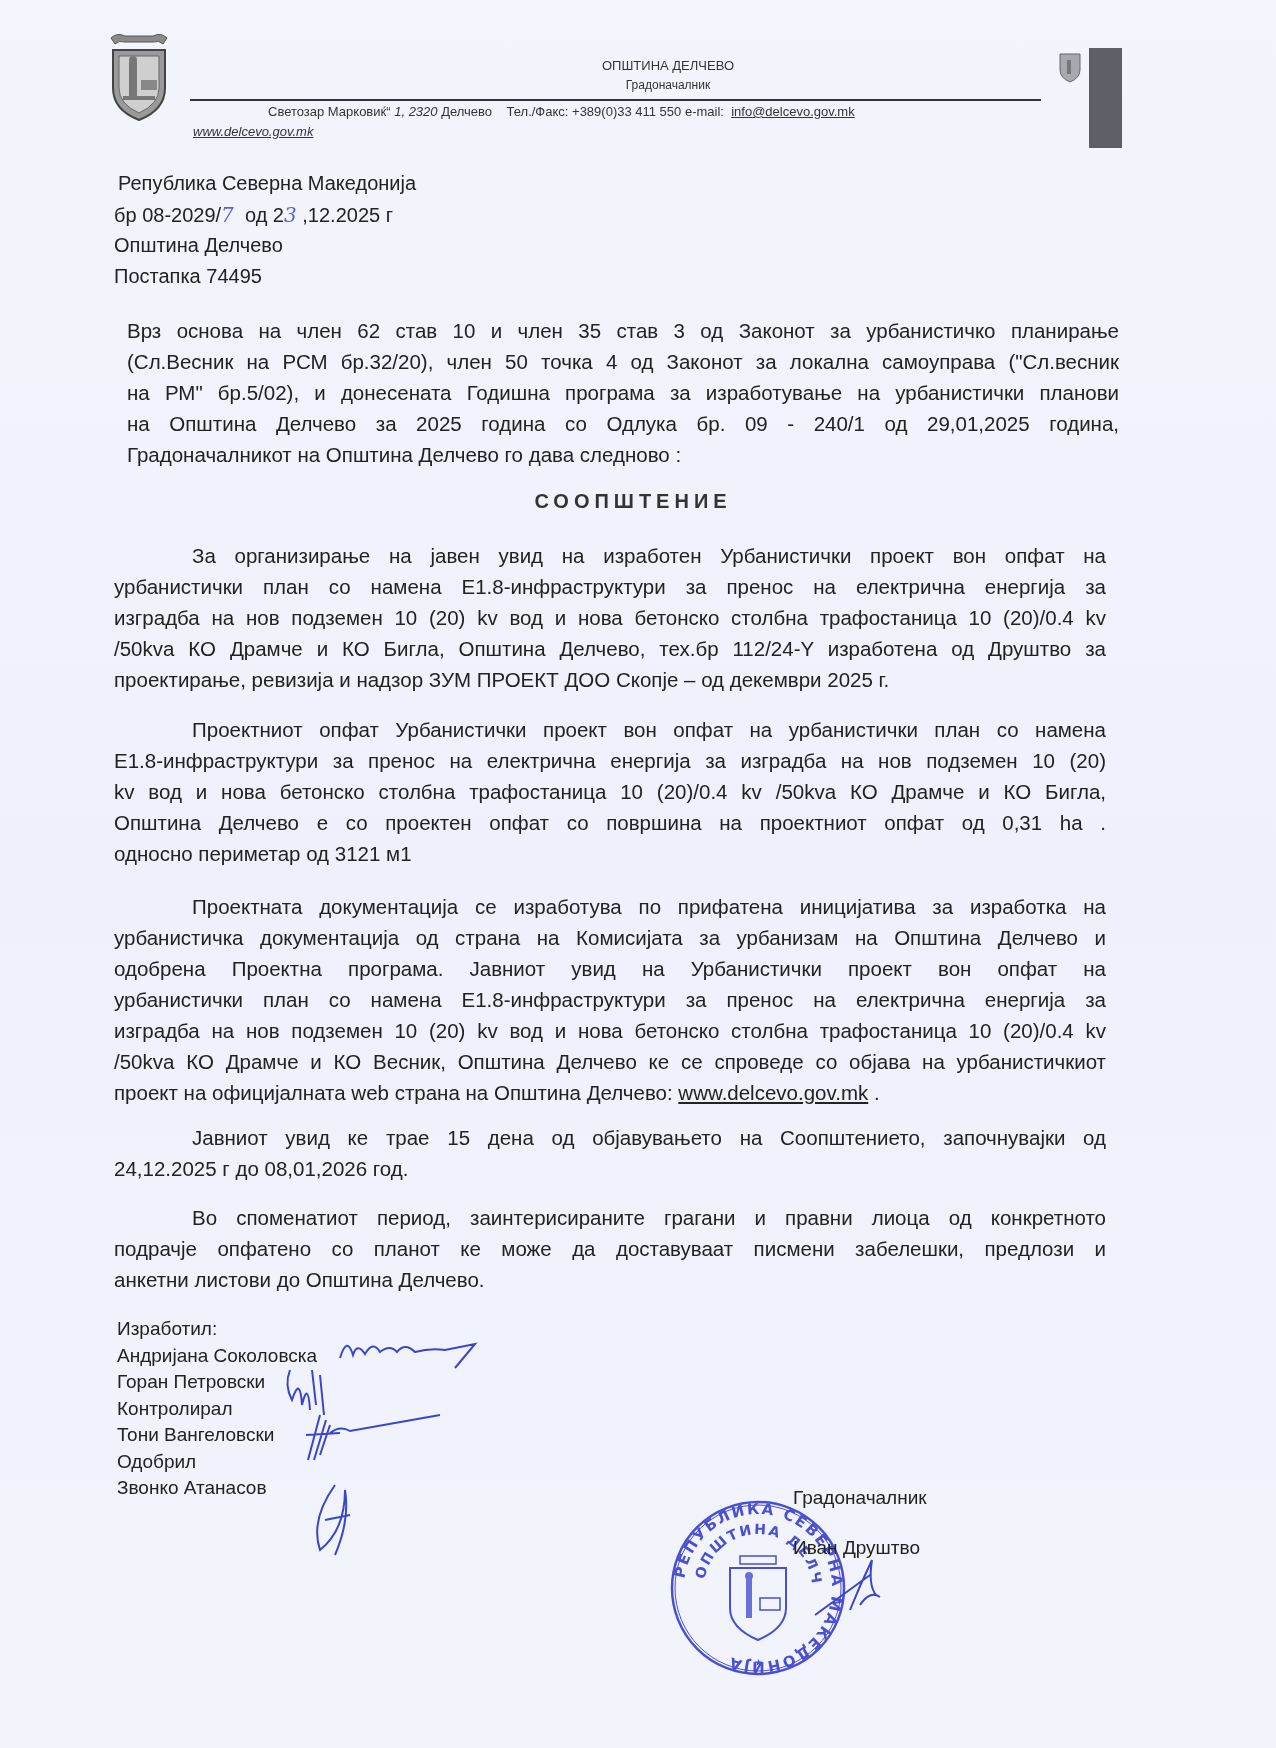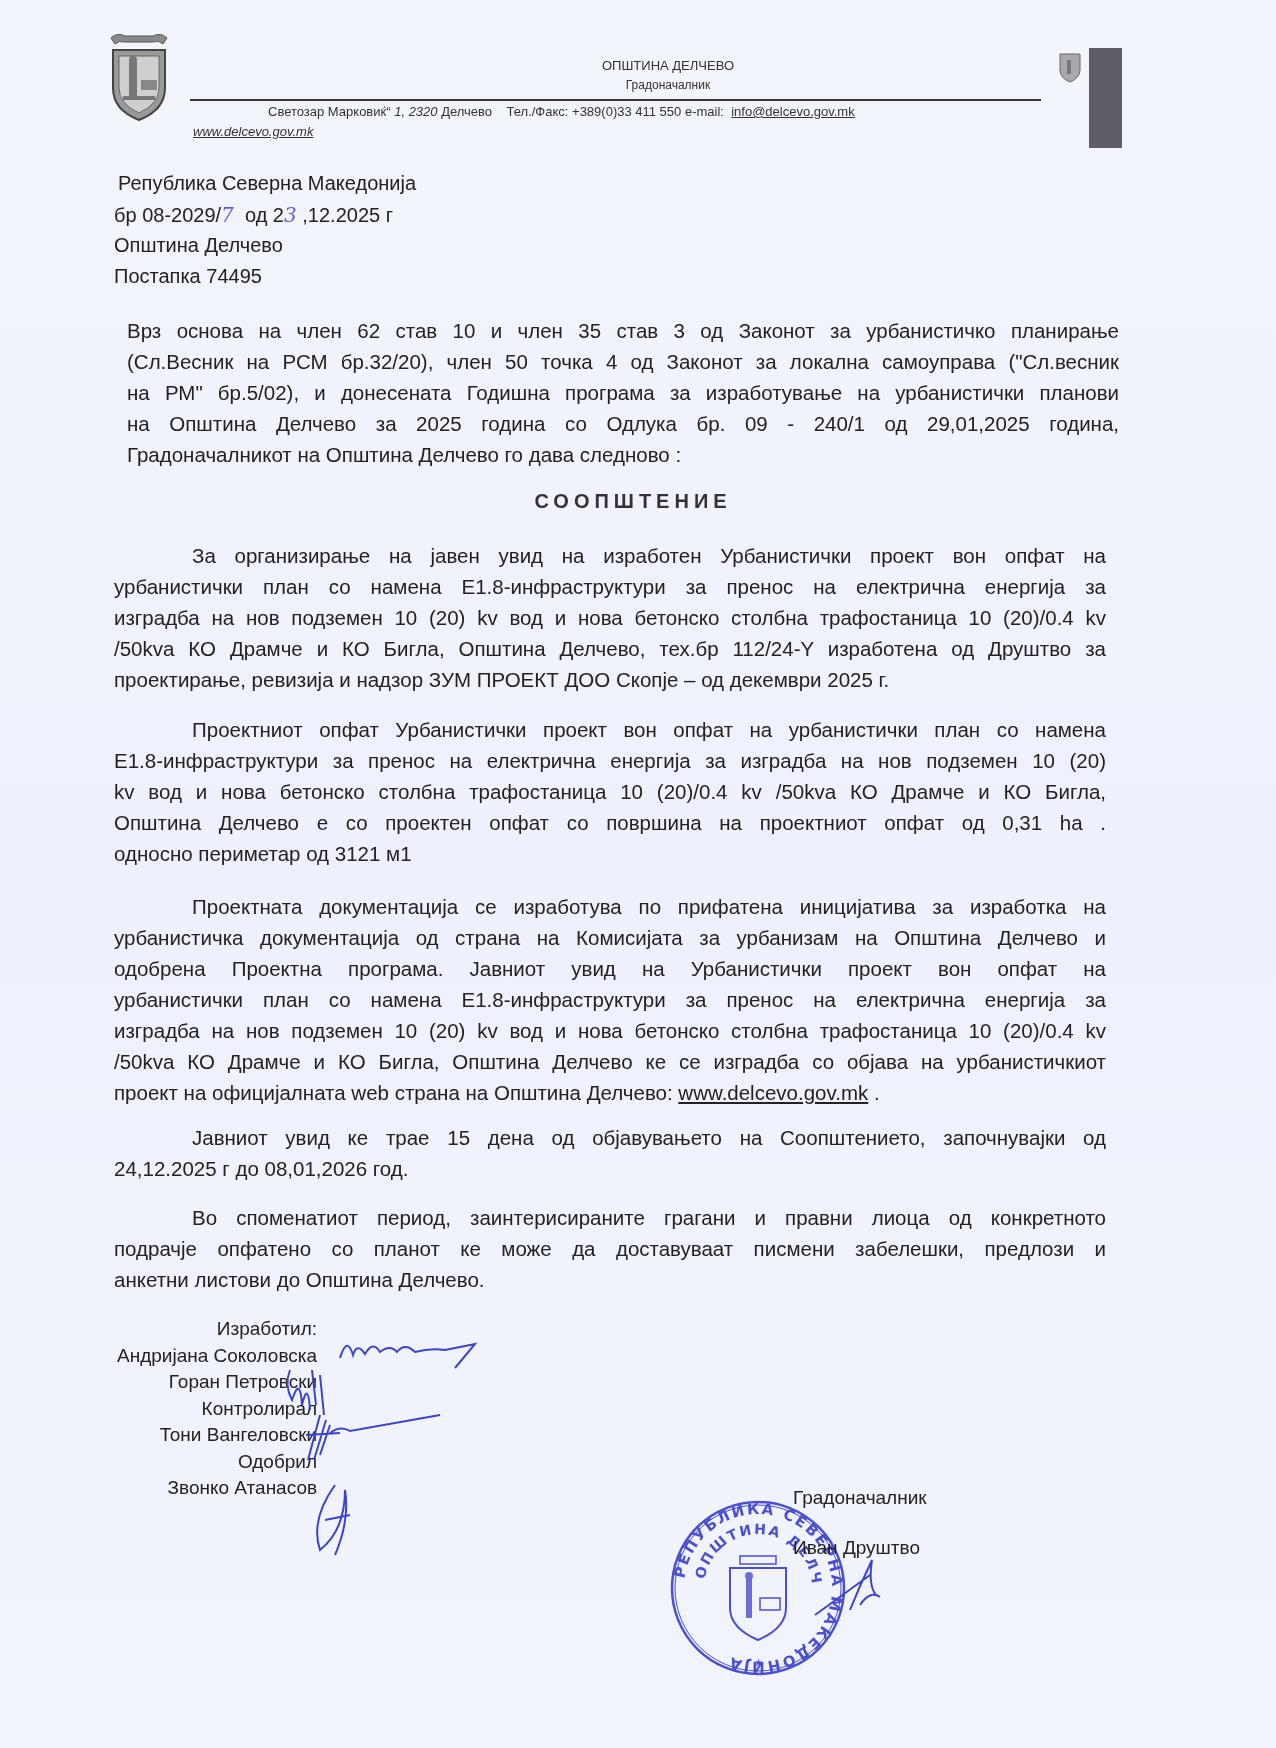--- a/index.html
+++ b/index.html
@@ -117,7 +117,7 @@
     <span class="line">одобрена  Проектна  програма.   Јавниот  увид  на  Урбанистички  проект  вон  опфат  на</span>
     <span class="line">урбанистички план со намена Е1.8-инфраструктури за пренос на електрична енергија за</span>
     <span class="line">изградба на нов подземен 10 (20) kv вод и нова бетонско столбна трафостаница 10 (20)/0.4 kv</span>
-    <span class="line">/50kva КО Драмче и КО Бигла, Општина Делчево  ке се изградба со објава на урбанистичкиот</span>
+    <span class="line">/50kva КО Драмче и КО Весник, Општина Делчево  ке се спроведе со објава на урбанистичкиот</span>
     <span class="line last"><span>проект на официјалната web страна на Општина Делчево: </span><span class="link">www.delcevo.gov.mk</span><span> .</span></span>
   </div>
 

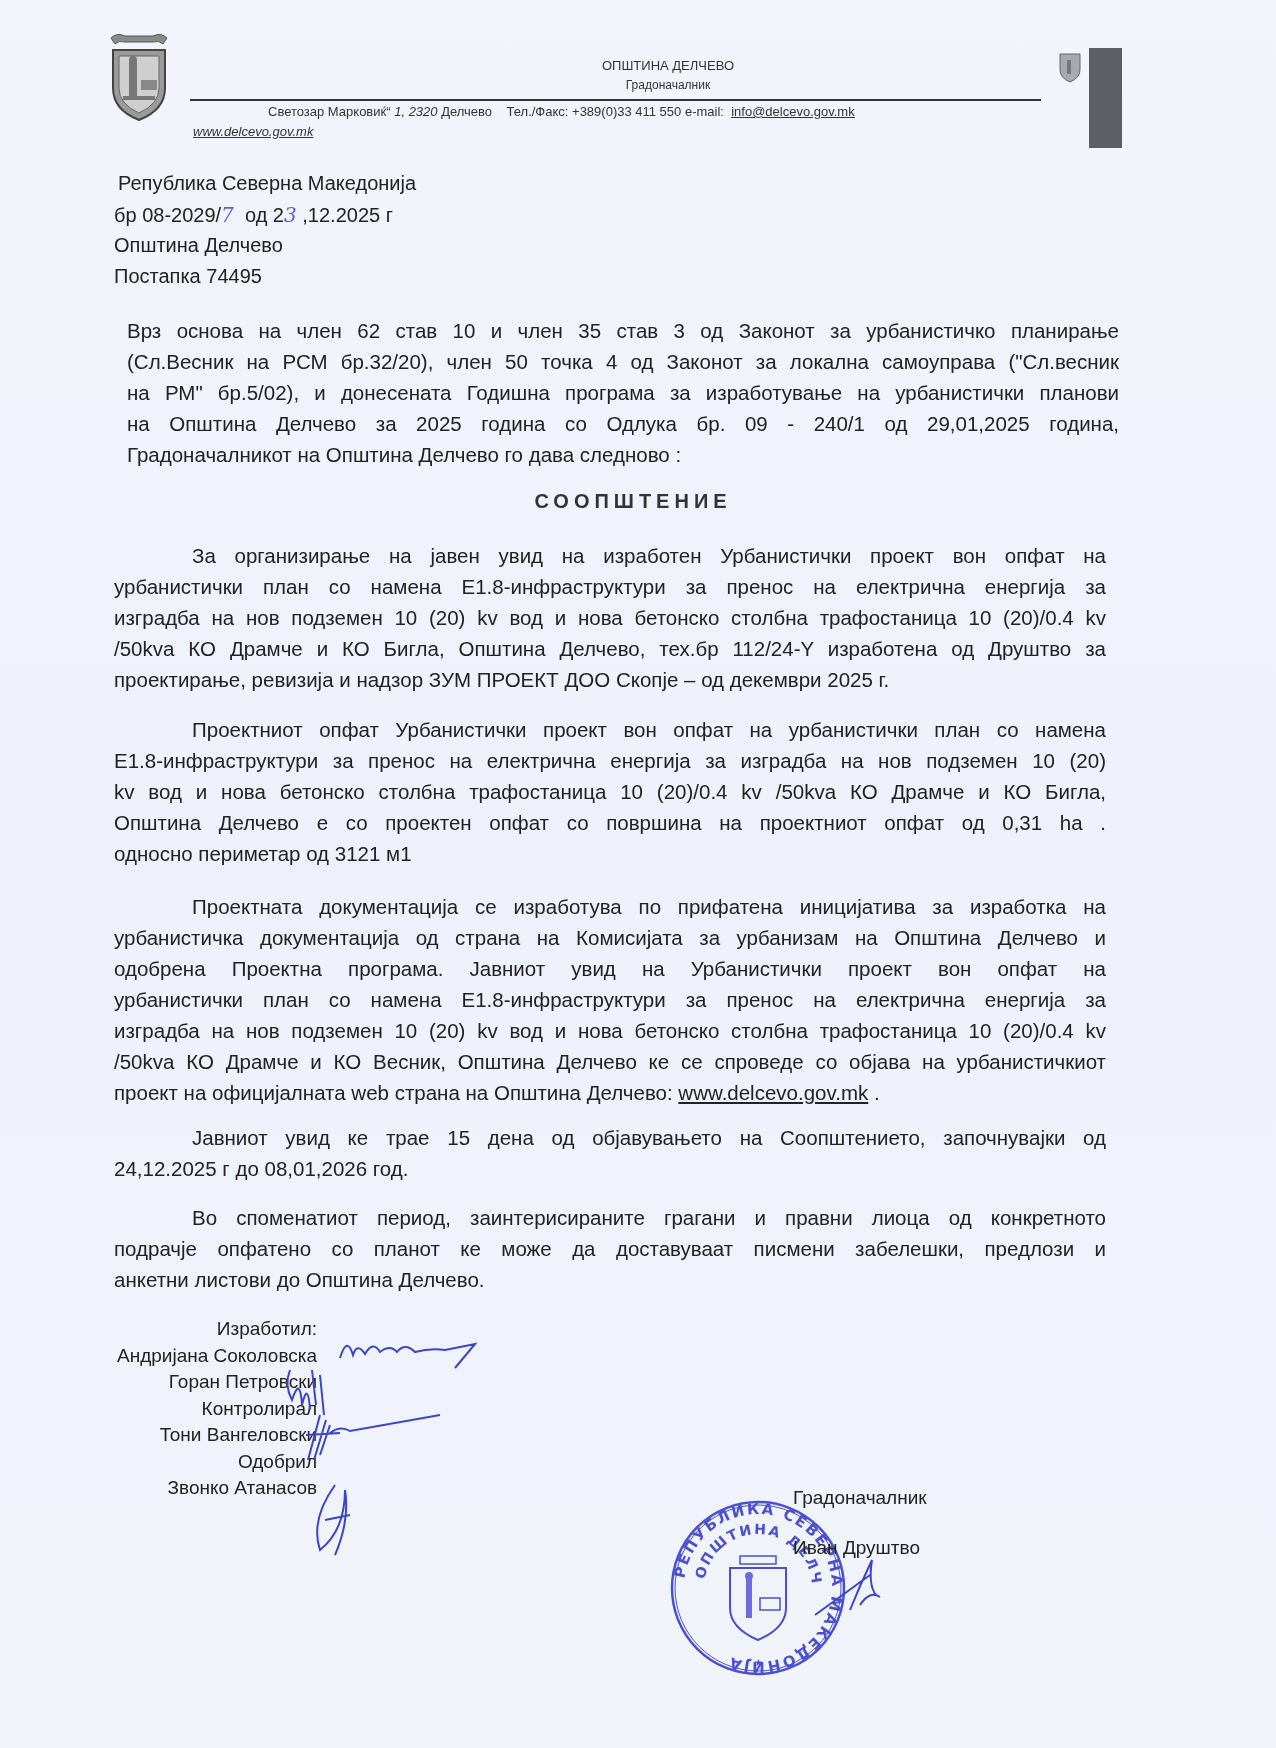--- a/index.html
+++ b/index.html
@@ -38,7 +38,7 @@
   .link { text-decoration: underline; }
 
   
-  .sig-list { position: absolute; left: 117px; top: 1316px; font-size: 19px; line-height: 26.5px; color: #222; text-align: right; }
+  .sig-list { position: absolute; left: 117px; top: 1316px; font-size: 19px; line-height: 26.5px; color: #222; }
   .sig-list div { white-space: nowrap; }
   .mayor-title { position: absolute; left: 793px; top: 1487px; font-size: 19px; color: #222; }
   .mayor-name { position: absolute; left: 793px; top: 1537px; font-size: 19px; color: #222; }

